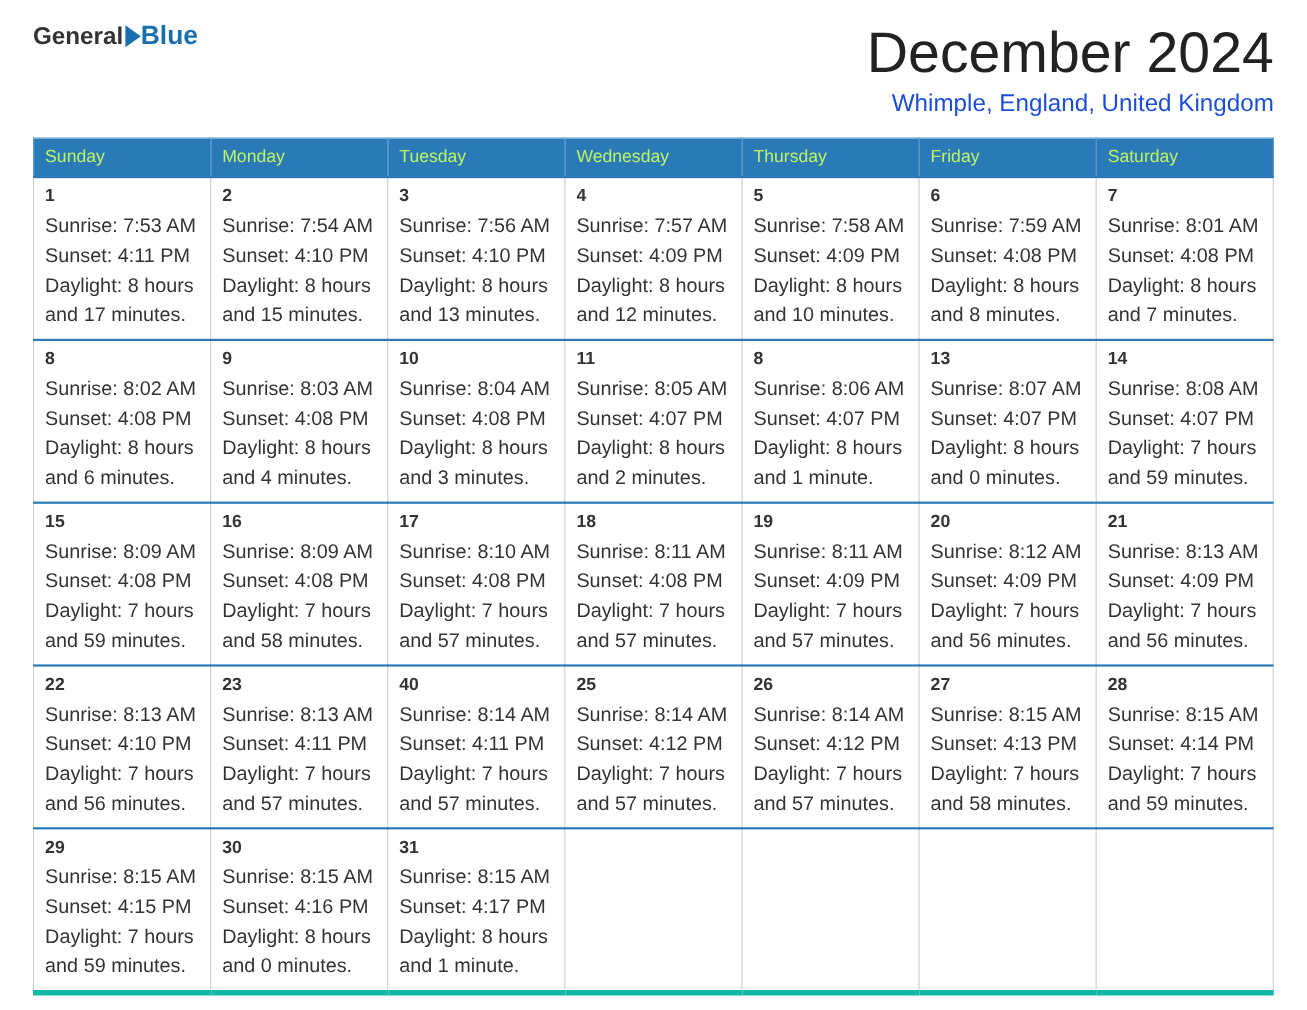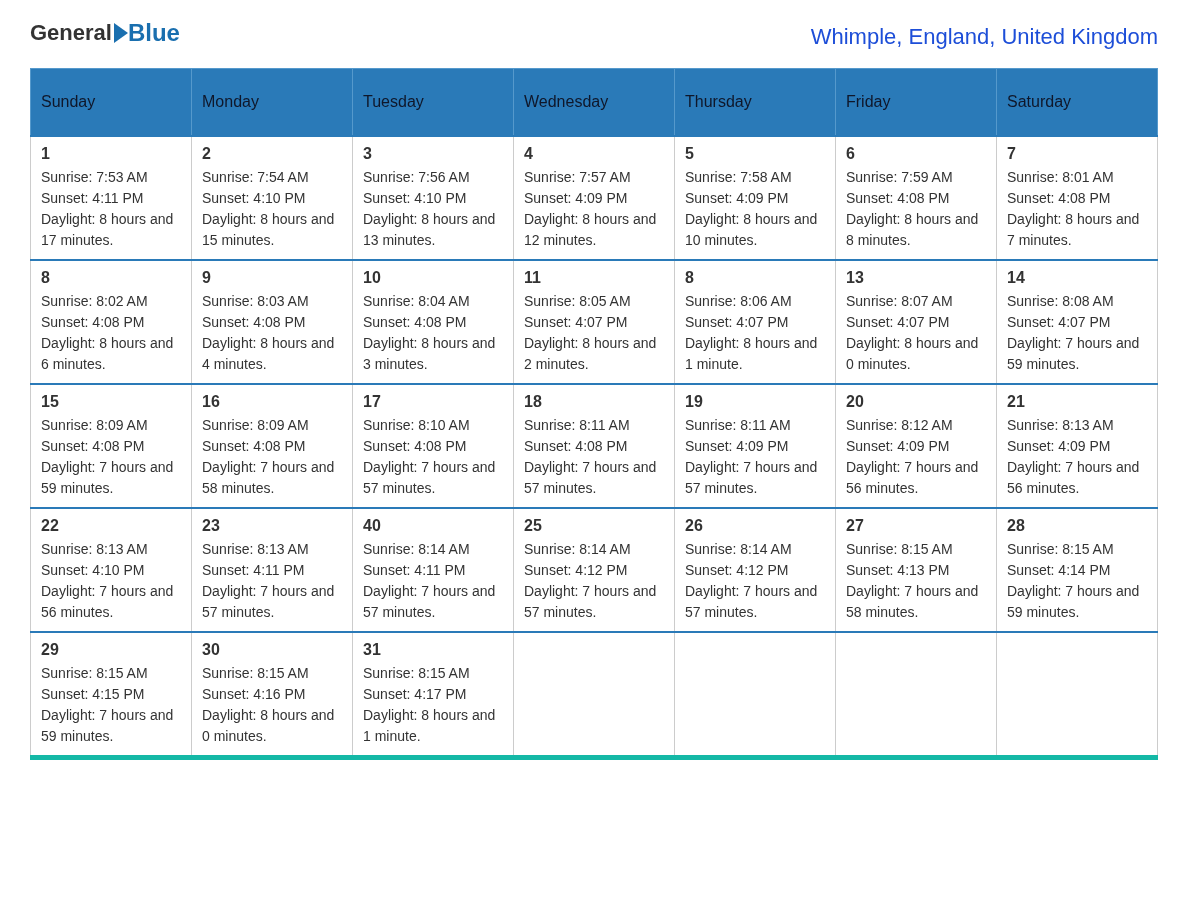--- a/index.html
+++ b/index.html
@@ -100,6 +100,7 @@
     </div>
   </div>
   <div class="title-block">
+    <div class="month-title">December 2024</div>
     <div class="location">Whimple, England, United Kingdom</div>
   </div>
 </div>

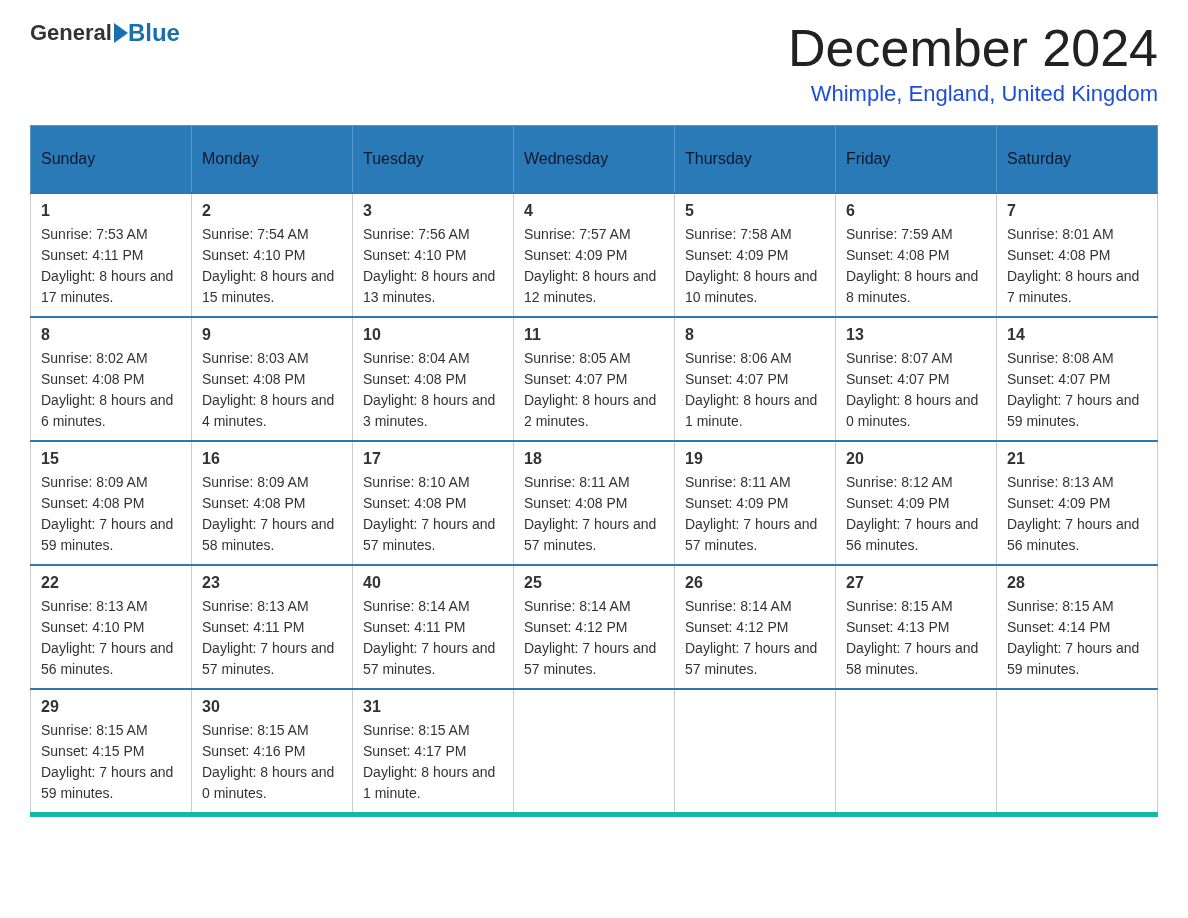--- a/index.html
+++ b/index.html
@@ -55,10 +55,10 @@
     }
     .calendar th {
       background-color: #2a7ab8;
-      color: #0f172a;
+      color: #bef264;
       font-size: 16px;
       font-weight: normal;
-      padding: 24px 10px;
+      padding: 8px 10px;
       text-align: left;
       border: 1px solid #5599cc;
     }

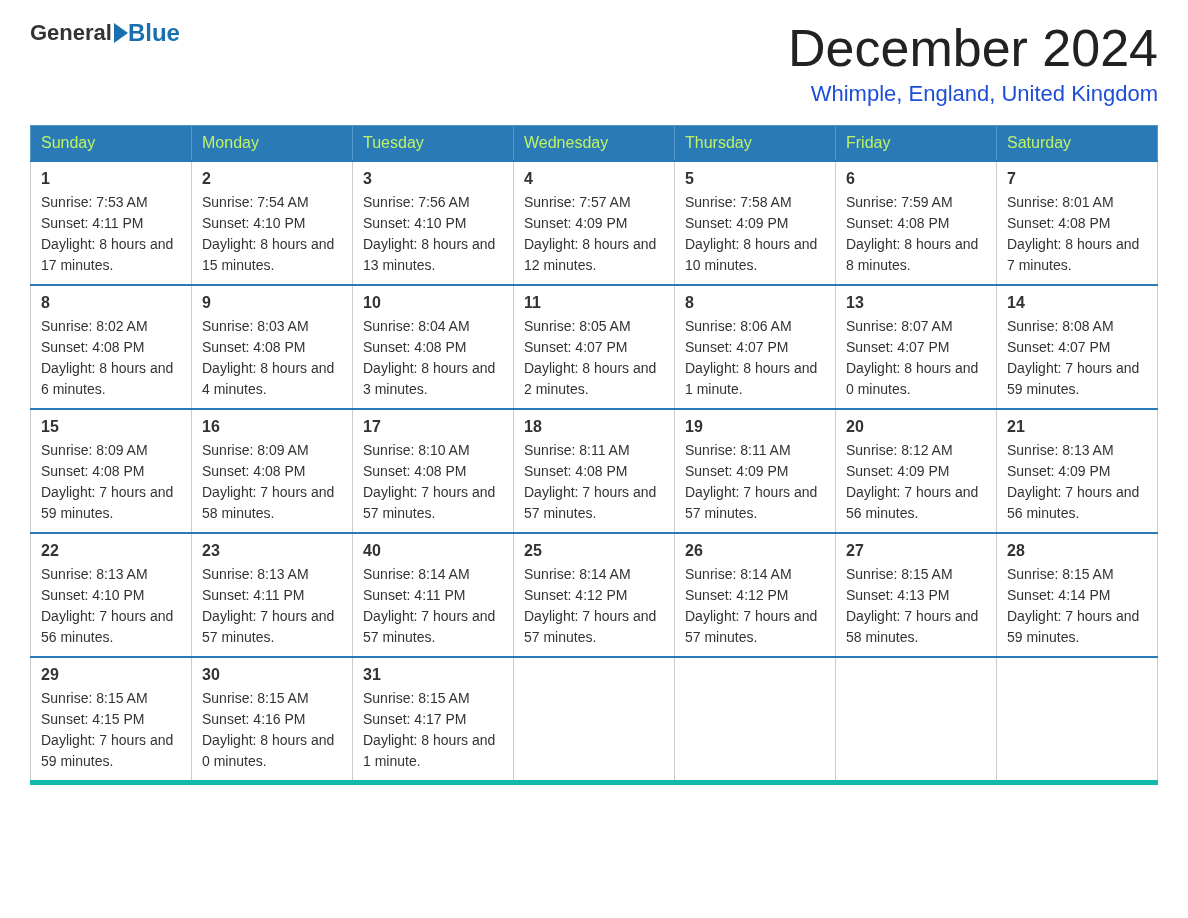--- a/index.html
+++ b/index.html
@@ -79,7 +79,7 @@
       margin-bottom: 4px;
     }
     .day-info {
-      font-size: 14px;
+      font-size: 18px;
       line-height: 1.5;
       color: #333;
     }

